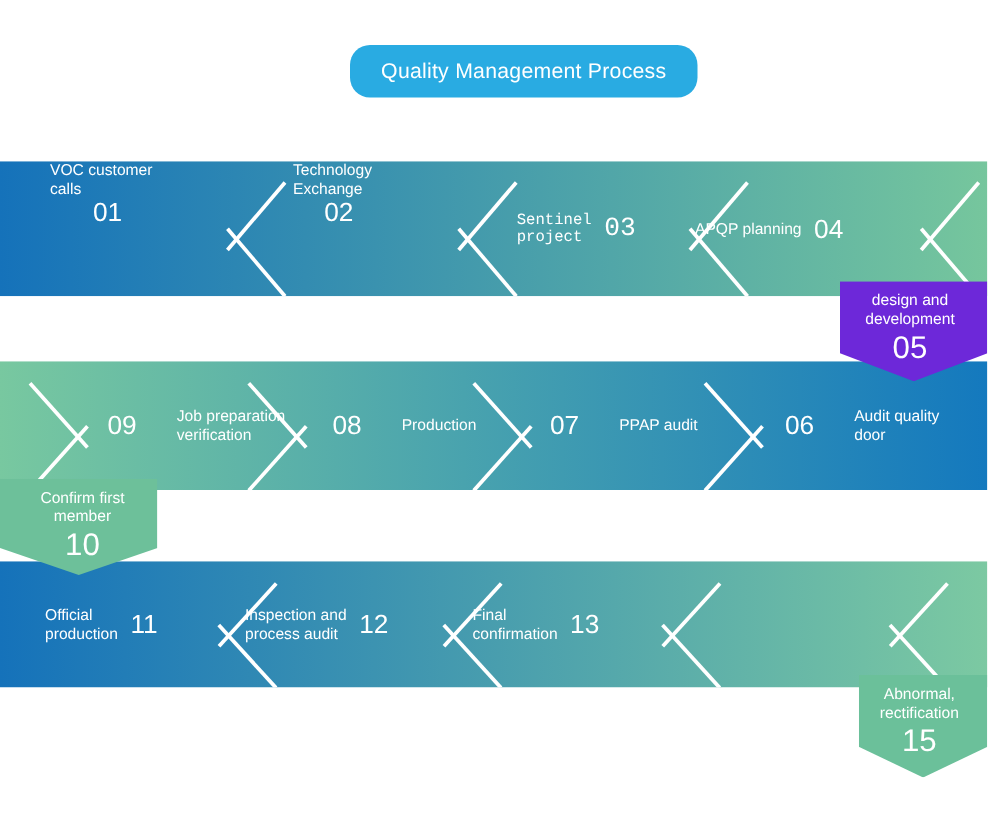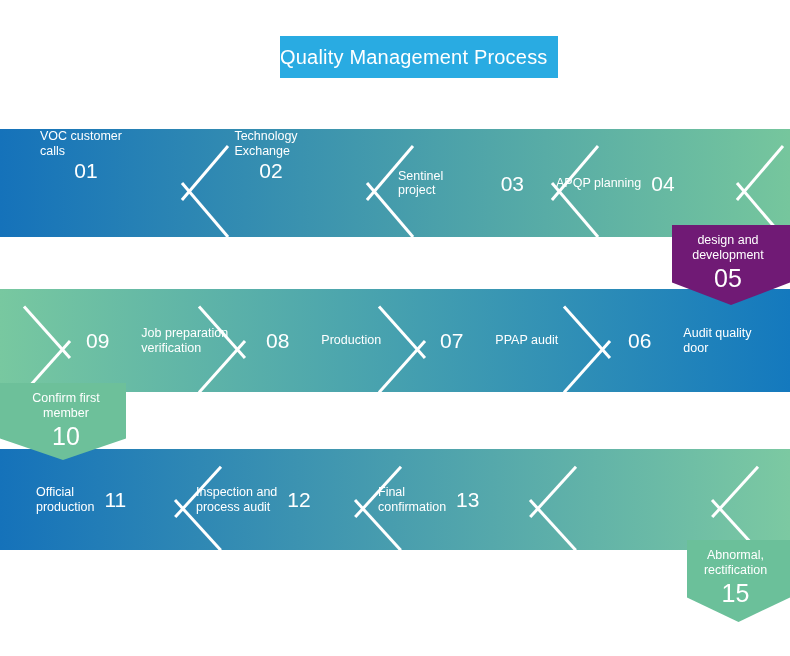--- a/index.html
+++ b/index.html
@@ -17,10 +17,10 @@
     position:absolute;
     left:280px;top:36px;
     width:278px;height:42px;
-    border-radius:0;
-    display:flex;align-items:center;justify-content:flex-start;
+    border-radius:16px;
+    display:flex;align-items:center;justify-content:center;
     color:#ffffff;
-    font-size:20px;
+    font-size:17px;
     letter-spacing:.2px;
   }
 

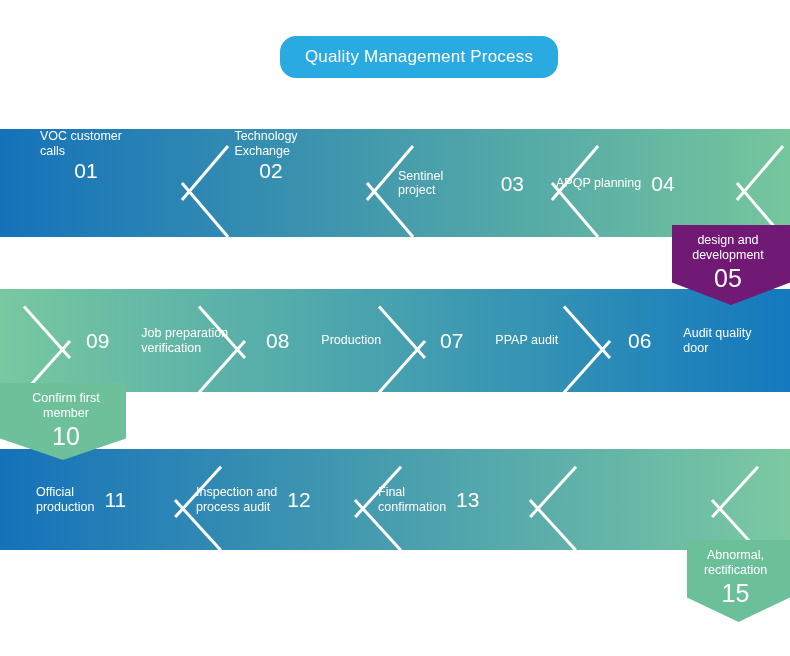--- a/index.html
+++ b/index.html
@@ -115,7 +115,7 @@
 Exchange</span>
         <span class="num">02</span>
       </div>
-      <div class="cell ltr" style="left: 398px; width: 126px; justify-content: space-between;">
+      <div class="cell ltr" style="left: 398px; width: 126px; justify-content: center; font-family: Liberation Mono, monospace;">
         <span class="lbl">Sentinel
 project</span>
         <span class="num">03</span>

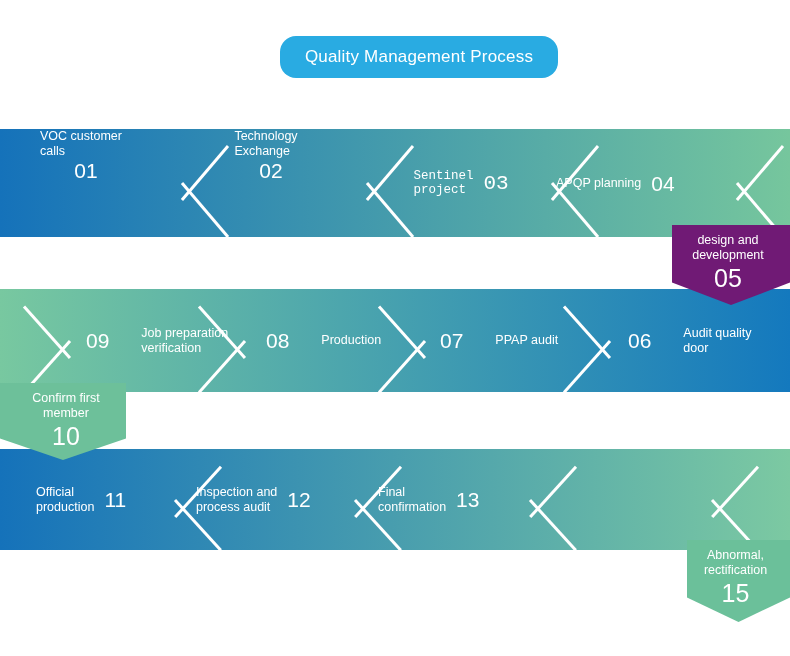--- a/index.html
+++ b/index.html
@@ -199,7 +199,7 @@
       </div>
     </div>
 
-<div class="conn" style="left: 672px; top: 225px; width: 118px; height: 80px; background: #701a75; clip-path: polygon(0% 0%, 100% 0%, 100% 72%, 50% 100%, 0% 72%); padding-top: 8px; padding-right: 6px;">
+<div class="conn" style="left: 672px; top: 225px; width: 118px; height: 80px; background: #6d28d9; clip-path: polygon(0% 0%, 100% 0%, 100% 72%, 50% 100%, 0% 72%); padding-top: 8px; padding-right: 6px;">
       <span class="lbl">design and
 development</span>
       <span class="num">05</span>

